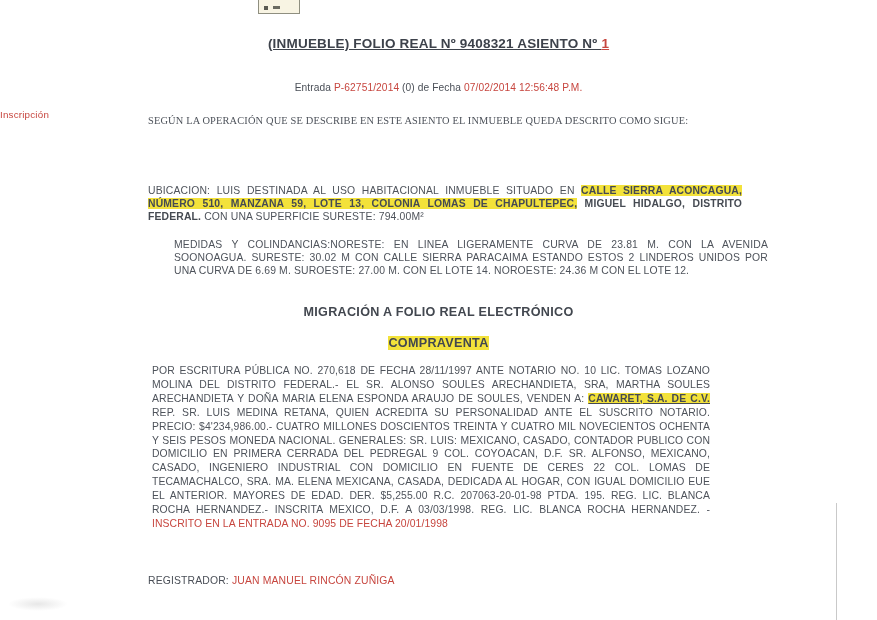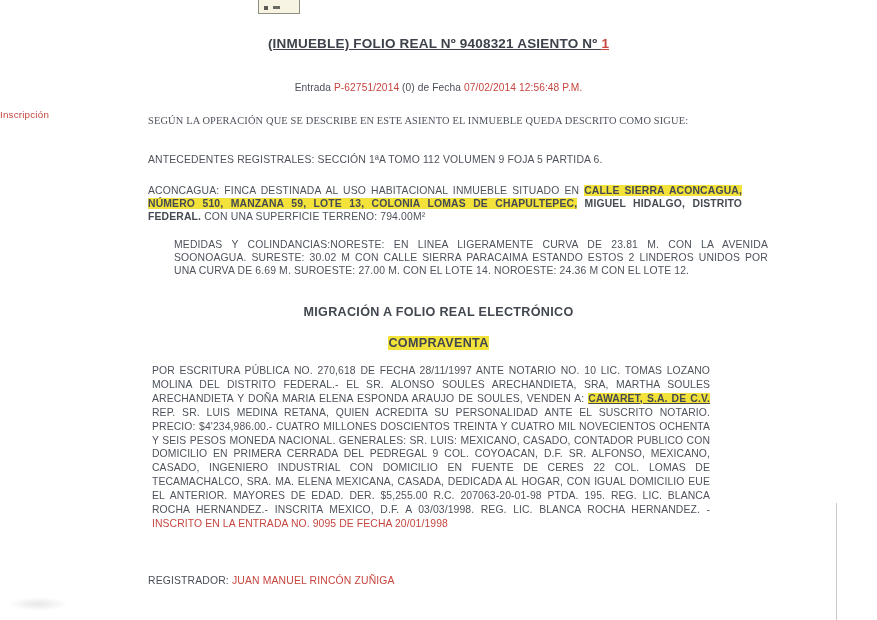--- a/index.html
+++ b/index.html
@@ -89,7 +89,6 @@
 
   <div class="para p-segun">SEGÚN LA OPERACIÓN QUE SE DESCRIBE EN ESTE ASIENTO EL INMUEBLE QUEDA DESCRITO COMO SIGUE:</div>
 
-  <div class="para p-antecedentes">ANTECEDENTES REGISTRALES: SECCIÓN 1ªA TOMO 112 VOLUMEN 9 FOJA 5 PARTIDA 6.</div>
 
   <div class="para p-ubicacion"><span>ACONCAGUA: FINCA DESTINADA AL USO HABITACIONAL INMUEBLE SITUADO EN </span><span class="bold hl">CALLE SIERRA ACONCAGUA, NÚMERO 510, MANZANA 59, LOTE 13, COLONIA LOMAS DE CHAPULTEPEC,</span><span class="bold"> MIGUEL HIDALGO, DISTRITO FEDERAL.</span><span> CON UNA SUPERFICIE TERRENO: 794.00M²</span></div>
 

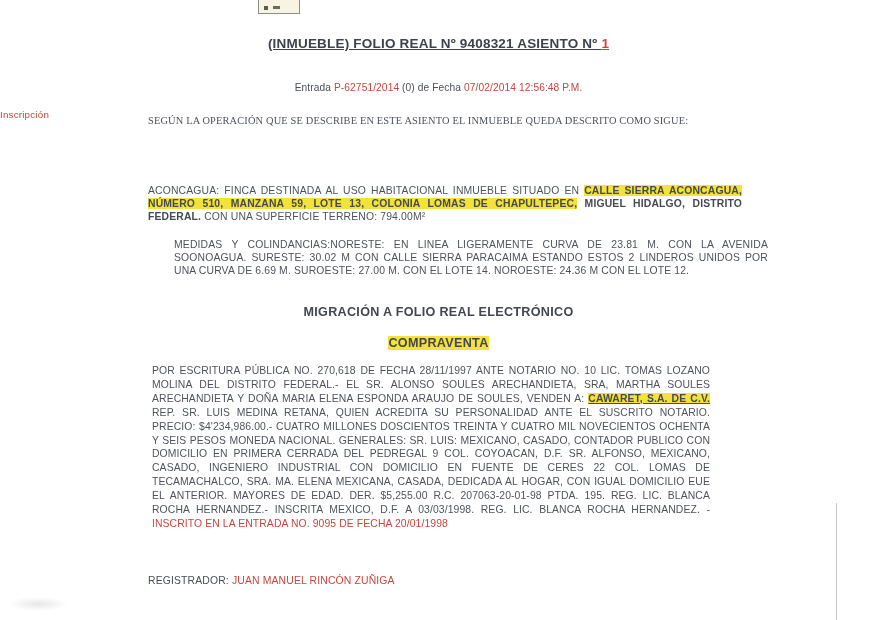--- a/index.html
+++ b/index.html
@@ -90,7 +90,7 @@
   <div class="para p-segun">SEGÚN LA OPERACIÓN QUE SE DESCRIBE EN ESTE ASIENTO EL INMUEBLE QUEDA DESCRITO COMO SIGUE:</div>
 
 
-  <div class="para p-ubicacion"><span>ACONCAGUA: FINCA DESTINADA AL USO HABITACIONAL INMUEBLE SITUADO EN </span><span class="bold hl">CALLE SIERRA ACONCAGUA, NÚMERO 510, MANZANA 59, LOTE 13, COLONIA LOMAS DE CHAPULTEPEC,</span><span class="bold"> MIGUEL HIDALGO, DISTRITO FEDERAL.</span><span> CON UNA SUPERFICIE TERRENO: 794.00M²</span></div>
+  <div class="para p-ubicacion"><span>UBICACION: LUIS DESTINADA AL USO HABITACIONAL INMUEBLE SITUADO EN </span><span class="bold hl">CALLE SIERRA ACONCAGUA, NÚMERO 510, MANZANA 59, LOTE 13, COLONIA LOMAS DE CHAPULTEPEC,</span><span class="bold"> MIGUEL HIDALGO, DISTRITO FEDERAL.</span><span> CON UNA SUPERFICIE TERRENO: 794.00M²</span></div>
 
   <div class="para p-medidas">MEDIDAS Y COLINDANCIAS:NORESTE: EN LINEA LIGERAMENTE CURVA DE 23.81 M. CON LA AVENIDA SOONOAGUA. SURESTE: 30.02 M CON CALLE SIERRA PARACAIMA ESTANDO ESTOS 2 LINDEROS UNIDOS POR UNA CURVA DE 6.69 M. SUROESTE: 27.00 M. CON EL LOTE 14. NOROESTE: 24.36 M CON EL LOTE 12.</div>
 

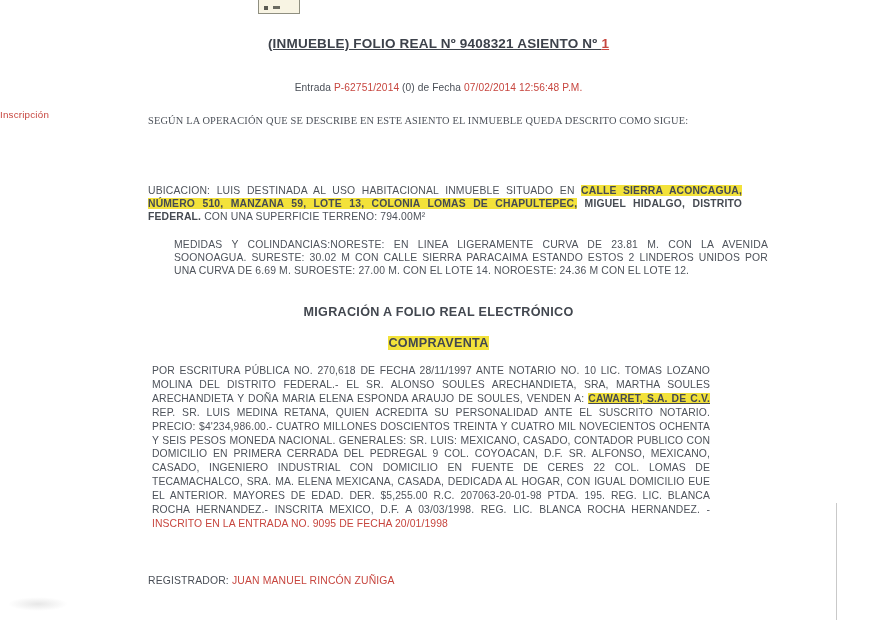--- a/index.html
+++ b/index.html
@@ -90,7 +90,7 @@
   <div class="para p-segun">SEGÚN LA OPERACIÓN QUE SE DESCRIBE EN ESTE ASIENTO EL INMUEBLE QUEDA DESCRITO COMO SIGUE:</div>
 
 
-  <div class="para p-ubicacion"><span>UBICACION: LUIS DESTINADA AL USO HABITACIONAL INMUEBLE SITUADO EN </span><span class="bold hl">CALLE SIERRA ACONCAGUA, NÚMERO 510, MANZANA 59, LOTE 13, COLONIA LOMAS DE CHAPULTEPEC,</span><span class="bold"> MIGUEL HIDALGO, DISTRITO FEDERAL.</span><span> CON UNA SUPERFICIE TERRENO: 794.00M²</span></div>
+  <div class="para p-ubicacion"><span>UBICACION: LUIS DESTINADA AL USO HABITACIONAL INMUEBLE SITUADO EN </span><span class="bold hl">CALLE SIERRA ACONCAGUA, NÚMERO 510, MANZANA 59, LOTE 13, COLONIA LOMAS DE CHAPULTEPEC,</span><span class="bold"> MIGUEL HIDALGO, DISTRITO FEDERAL.</span><span> CON UNA SUPERFICIE SURESTE: 794.00M²</span></div>
 
   <div class="para p-medidas">MEDIDAS Y COLINDANCIAS:NORESTE: EN LINEA LIGERAMENTE CURVA DE 23.81 M. CON LA AVENIDA SOONOAGUA. SURESTE: 30.02 M CON CALLE SIERRA PARACAIMA ESTANDO ESTOS 2 LINDEROS UNIDOS POR UNA CURVA DE 6.69 M. SUROESTE: 27.00 M. CON EL LOTE 14. NOROESTE: 24.36 M CON EL LOTE 12.</div>
 

